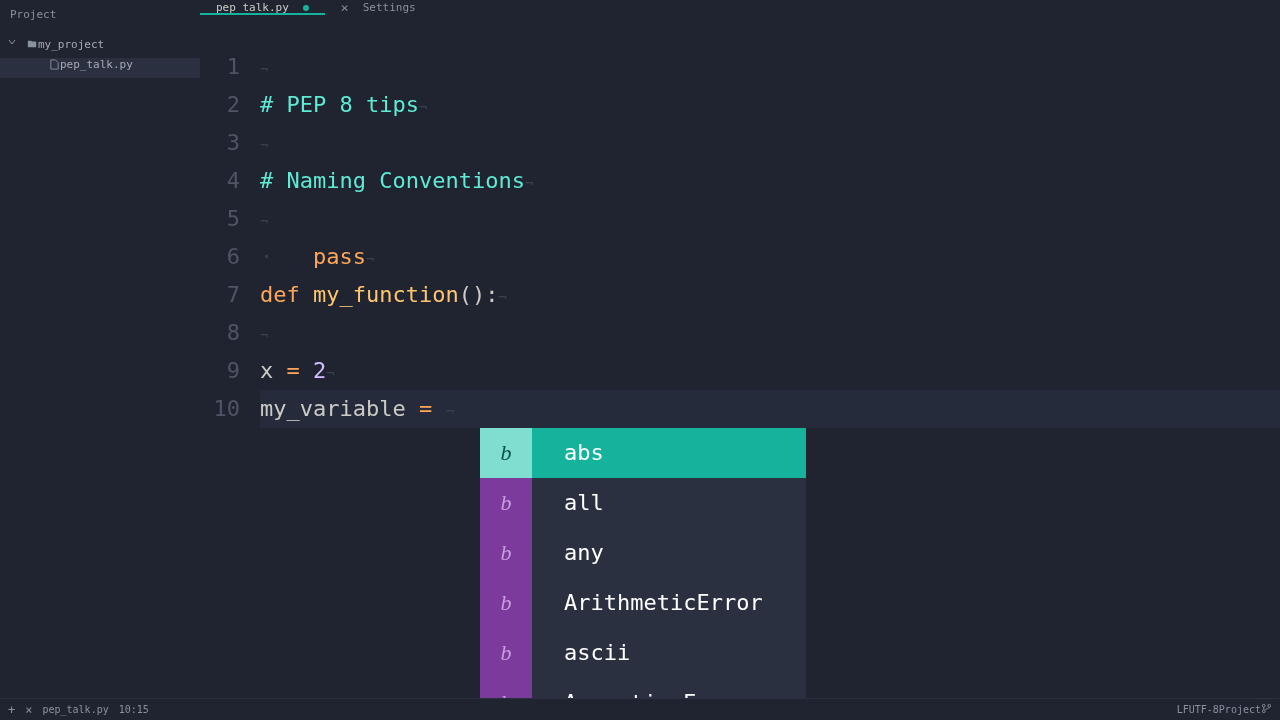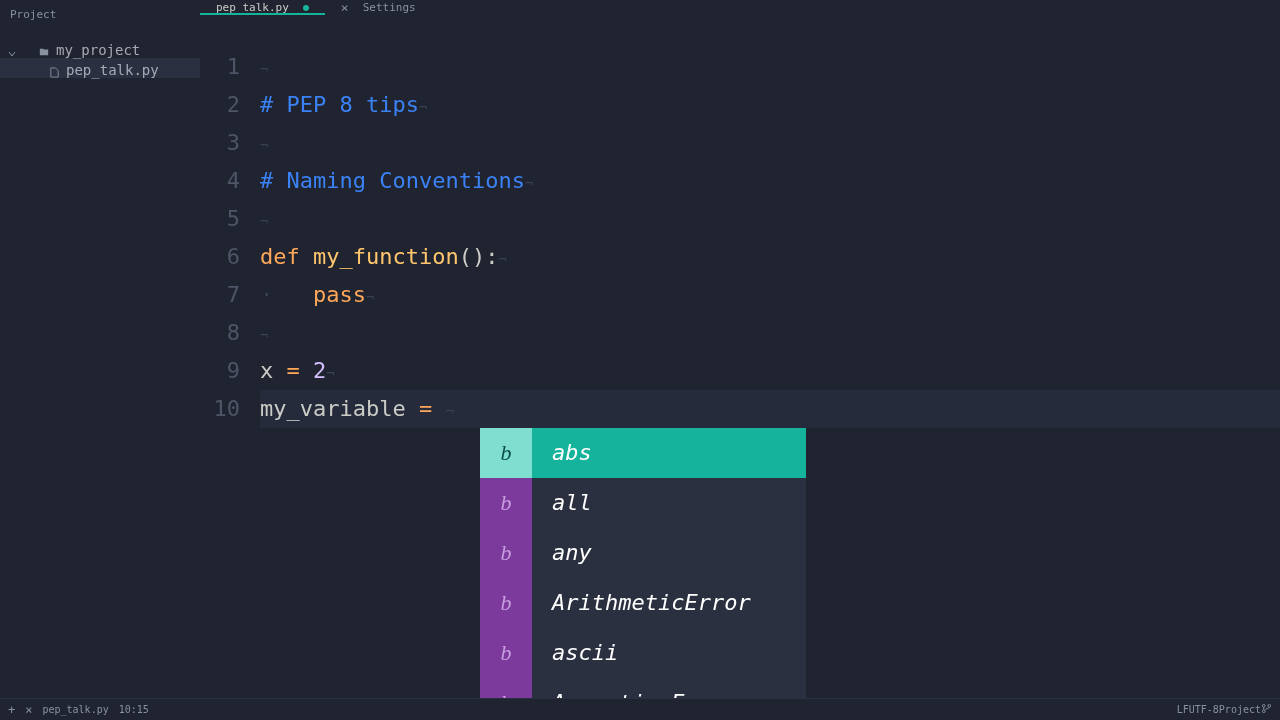--- a/index.html
+++ b/index.html
@@ -72,11 +72,10 @@
 }
 .tree-row {
   display: flex;
-  align-items: flex-end;
+  align-items: flex-start;
   height: 20px;
-  font-size: 14px;
+  font-size: 11px;
   color: #a6aab5;
-  gap: 6px;
 }
 .tree-row.folder { padding-left: 8px; }
 .tree-row.file { padding-left: 48px; }

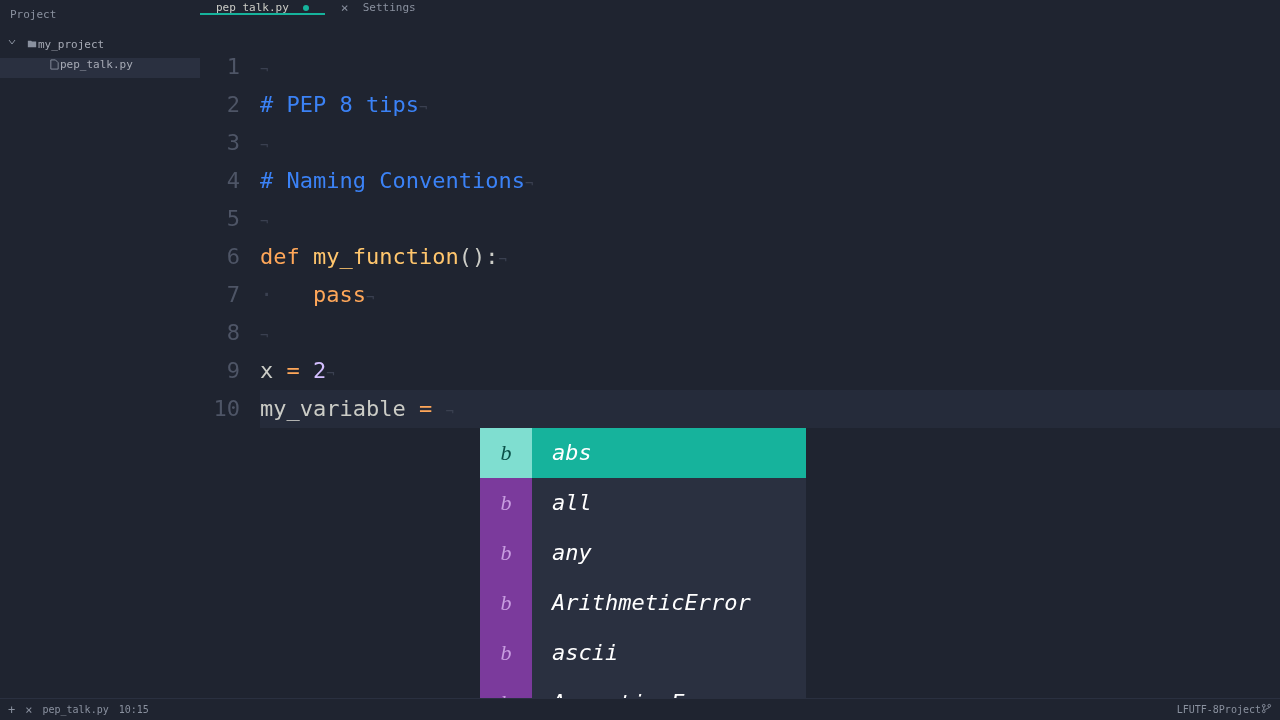--- a/index.html
+++ b/index.html
@@ -116,7 +116,7 @@
   height: 38px;
   white-space: pre;
 }
-.comment { color: #3b82f6; }
+.comment { color: #5eead4; }
 .keyword { color: #ffa759; }
 .function-name { color: #ffc66d; }
 .punctuation { color: #cbccc6; }

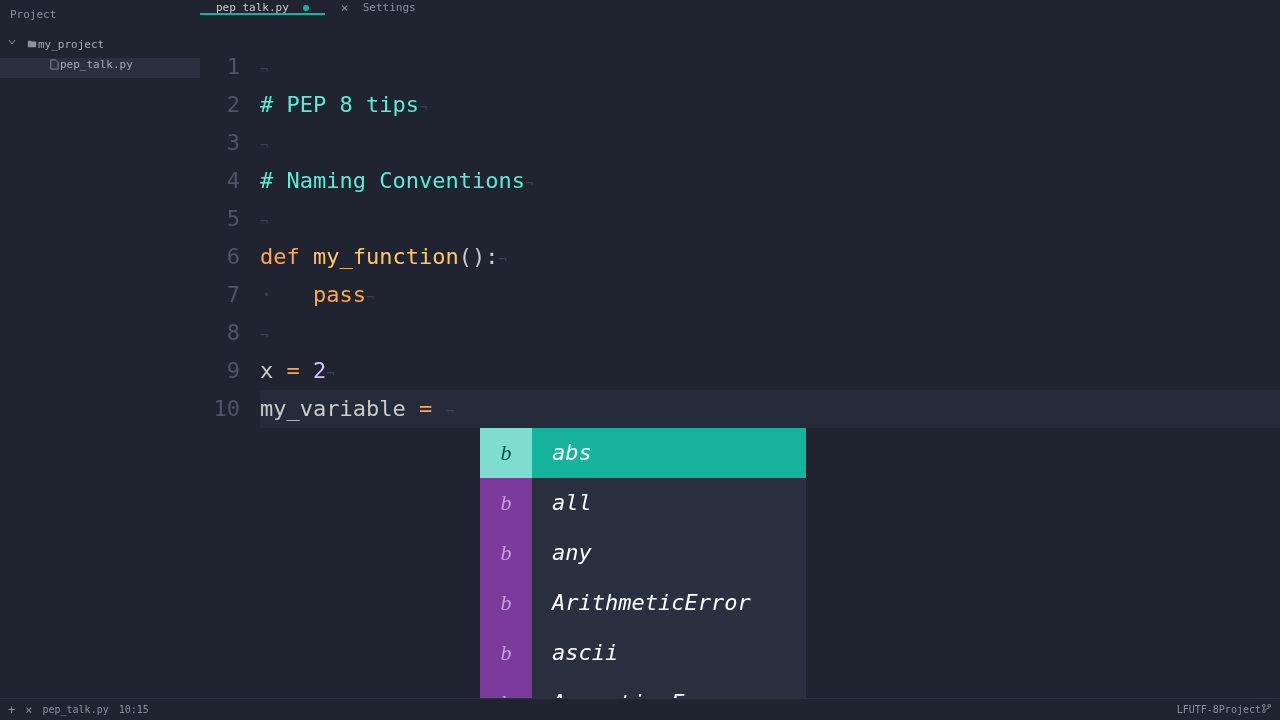--- a/index.html
+++ b/index.html
@@ -270,8 +270,8 @@
         <div class="code-line"><span class="eol-marker">¬</span></div>
         <div class="code-line"><span class="comment"># Naming Conventions</span><span class="eol-marker">¬</span></div>
         <div class="code-line"><span class="eol-marker">¬</span></div>
+        <div class="code-line"><span class="indent-guide">·   </span><span class="keyword">pass</span><span class="eol-marker">¬</span></div>
         <div class="code-line"><span class="keyword">def</span><span class=""> </span><span class="function-name">my_function</span><span class="punctuation">():</span><span class="eol-marker">¬</span></div>
-        <div class="code-line"><span class="indent-guide">·   </span><span class="keyword">pass</span><span class="eol-marker">¬</span></div>
         <div class="code-line"><span class="eol-marker">¬</span></div>
         <div class="code-line"><span class="identifier">x </span><span class="keyword">=</span><span class=""> </span><span class="number">2</span><span class="eol-marker">¬</span></div>
         <div class="code-line"><span class="identifier">my_variable </span><span class="keyword">=</span><span class=""> </span><span class="eol-marker">¬</span></div>

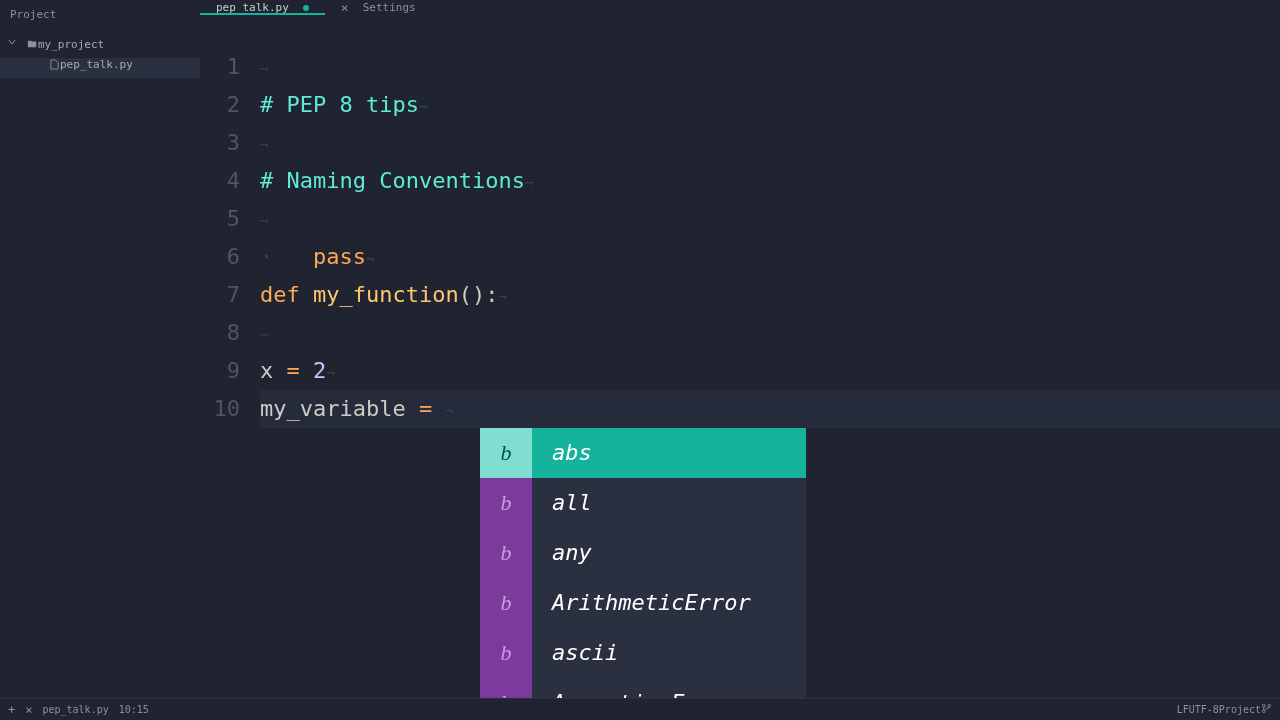--- a/index.html
+++ b/index.html
@@ -157,8 +157,7 @@
   font-size: 22px;
 }
 .ac-label {
-  padding-left: 20px;
-  font-style: italic;
+  padding-left: 32px;
 }
 .ac-item.selected { background: #16b39c; color: #fff; }
 .ac-item.selected .ac-badge { background: #7fded0; color: #0a5048; }

